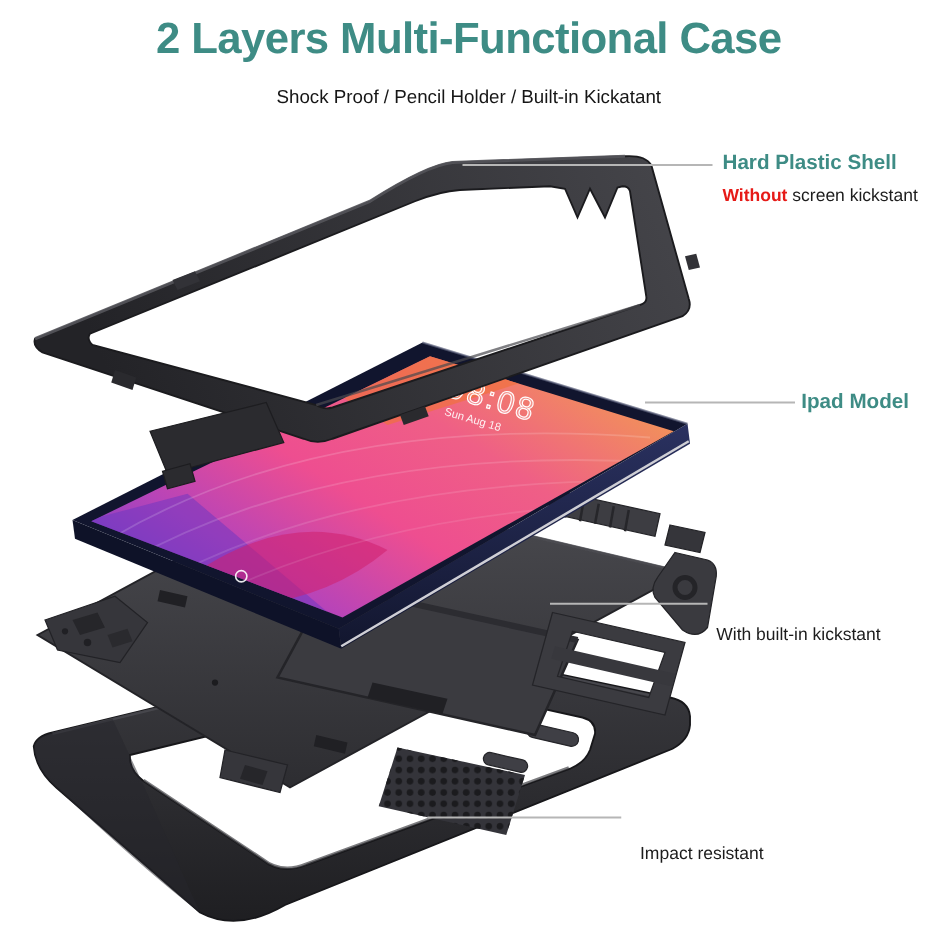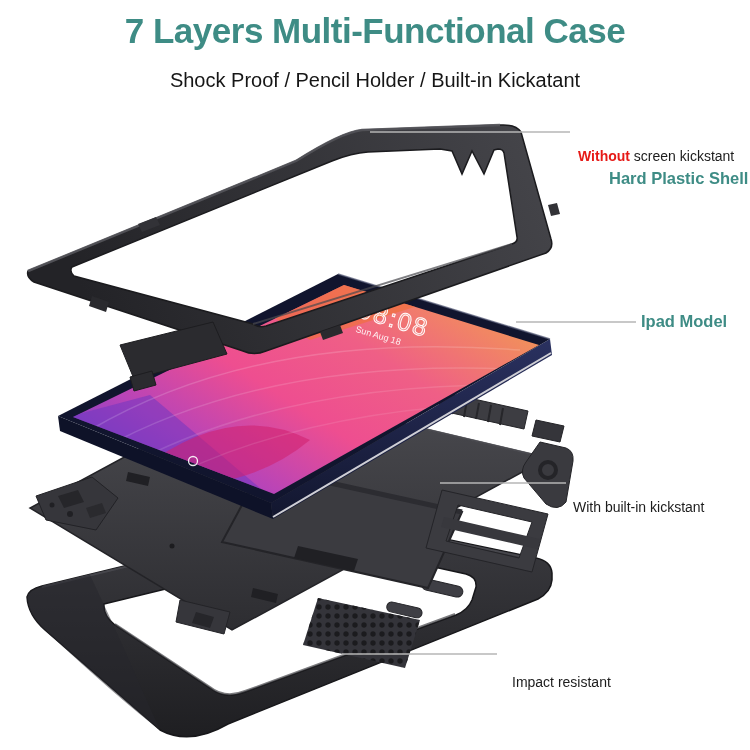--- a/index.html
+++ b/index.html
@@ -183,7 +183,7 @@
     </g>
   </svg>
 
-  <div class="title">7 Layers Multi-Functional Case</div>
+  <div class="title">2 Layers Multi-Functional Case</div>
   <div class="subtitle">Shock Proof / Pencil Holder / Built-in Kickatant</div>
 
   <div class="ann-label a1-label">Hard Plastic Shell</div>

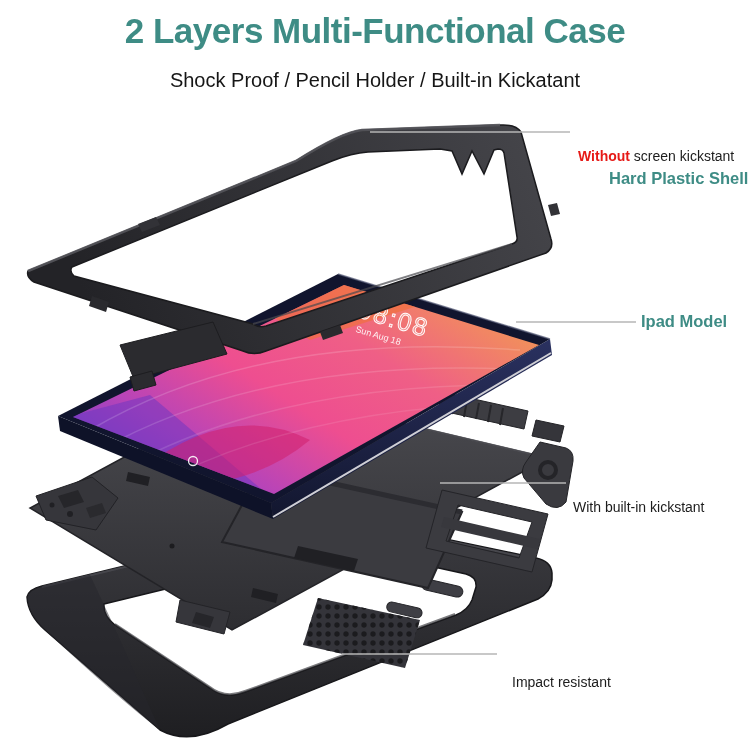--- a/index.html
+++ b/index.html
@@ -13,7 +13,7 @@
   }
   .subtitle{
     position:absolute;top:69px;left:0;right:0;text-align:center;
-    font-size:20px;color:#161616;white-space:nowrap;
+    font-size:15px;color:#161616;white-space:nowrap;
   }
   .art{position:absolute;top:0;left:0;}
   .ann-label{position:absolute;font-size:16.5px;font-weight:bold;color:#3E8C85;white-space:nowrap;}

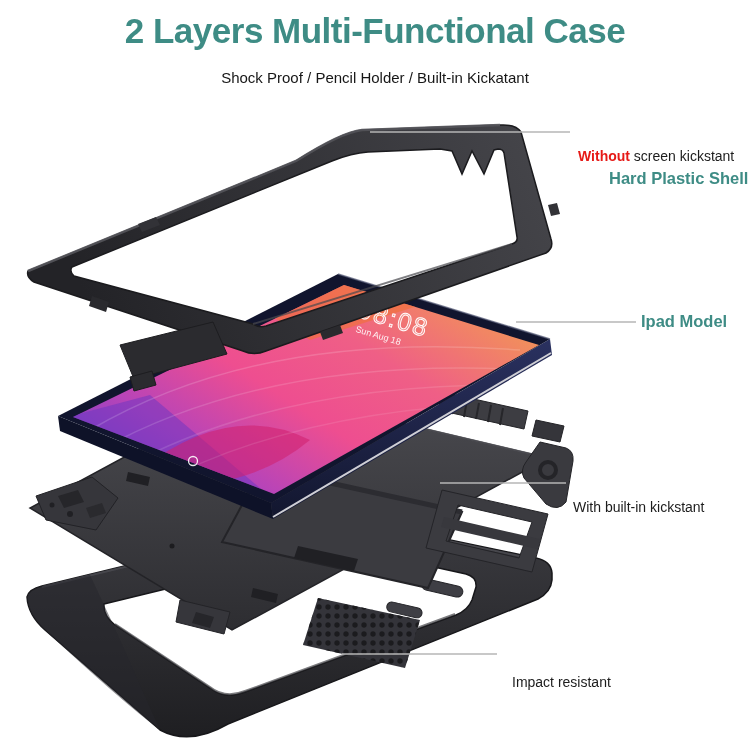--- a/index.html
+++ b/index.html
@@ -19,7 +19,7 @@
   .ann-label{position:absolute;font-size:16.5px;font-weight:bold;color:#3E8C85;white-space:nowrap;}
   .ann-note{position:absolute;font-size:14px;color:#1c1c1c;white-space:nowrap;}
   .red{color:#E61A17;font-weight:bold;}
-  .a1-label{left:609px;top:121px;margin-top:48px;}
+  .a1-label{left:578px;top:121px;}
   .a1-note{left:578px;top:148px;}
   .a2-label{left:641px;top:312px;text-align:center;}
   .a3-label{left:573px;top:470px;}

